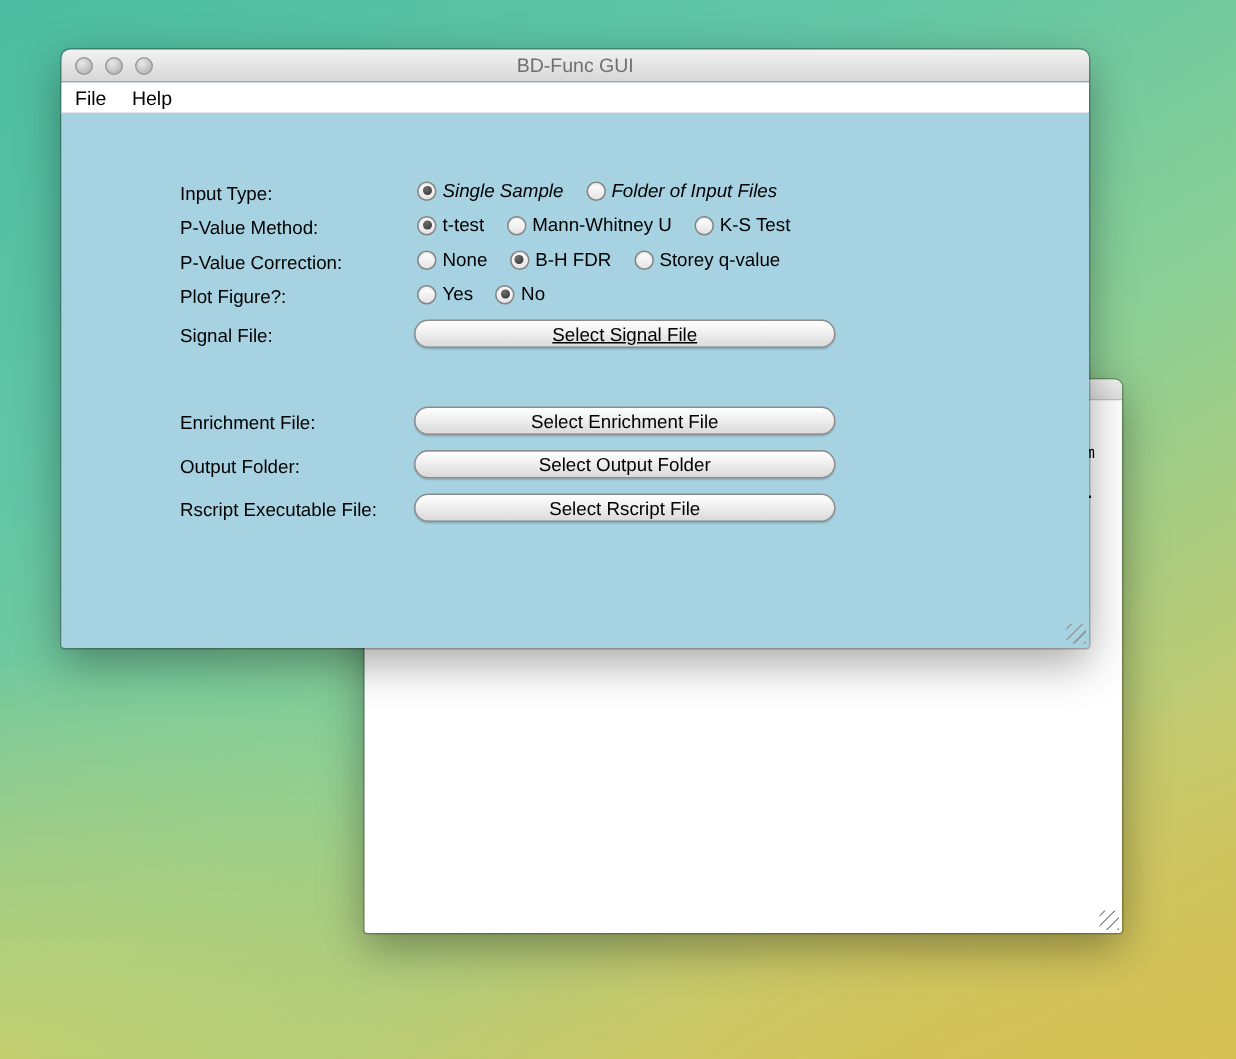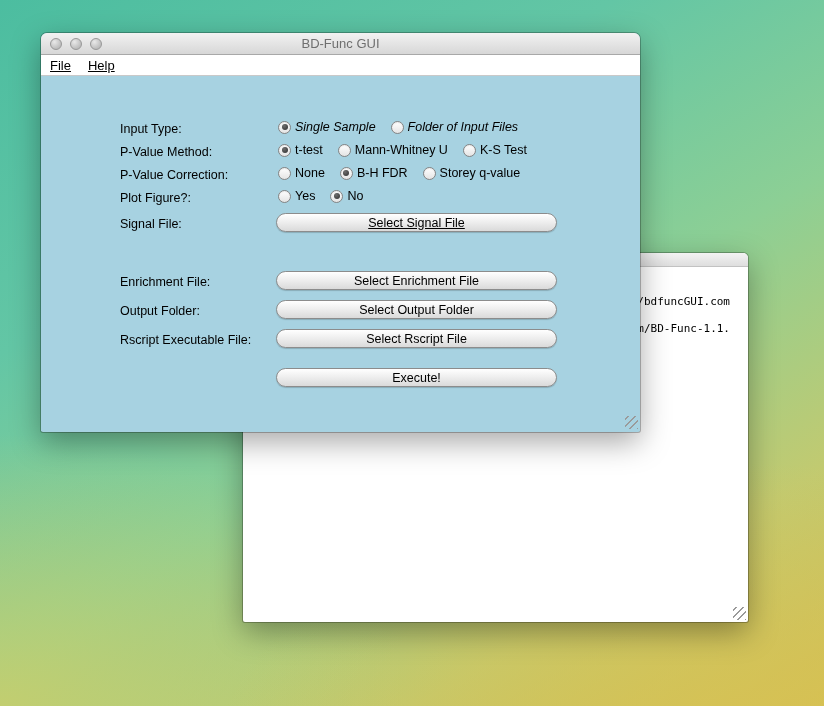--- a/index.html
+++ b/index.html
@@ -42,7 +42,7 @@
 
   
   .main-window {
-    position: absolute; left: 41px; top: 33px; width: 599px; height: 399px;
+    position: absolute; left: 41px; top: 33px; width: 685px; height: 399px;
     border-radius: 6px 6px 2px 2px;
     background: #a7d2e1;
   }

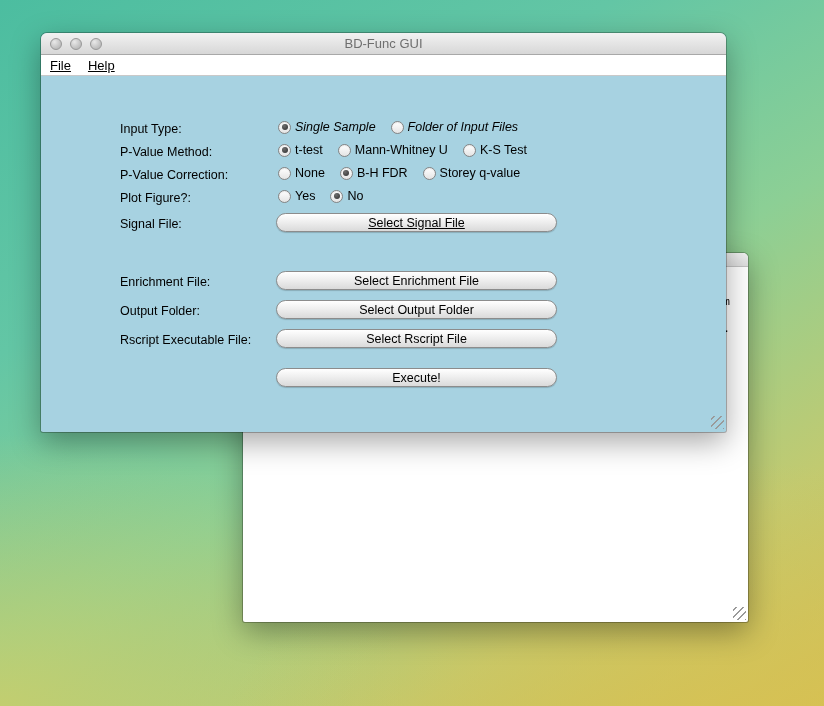--- a/index.html
+++ b/index.html
@@ -64,7 +64,7 @@
     height: 21px; background: #ffffff; border-bottom: 1px solid #c9c9c9;
     display: flex; align-items: center; padding-left: 9px;
   }
-  .menu-item { font-size: 13px; color: #000; padding: 0 9px 0 0; margin-right: 8px; text-decoration: underline; }
+  .menu-item { font-size: 13px; color: #000; padding: 0 9px 0 0; margin-right: 8px; }
 
   .content { position: relative; height: 355px; background: #a7d2e1; }
 

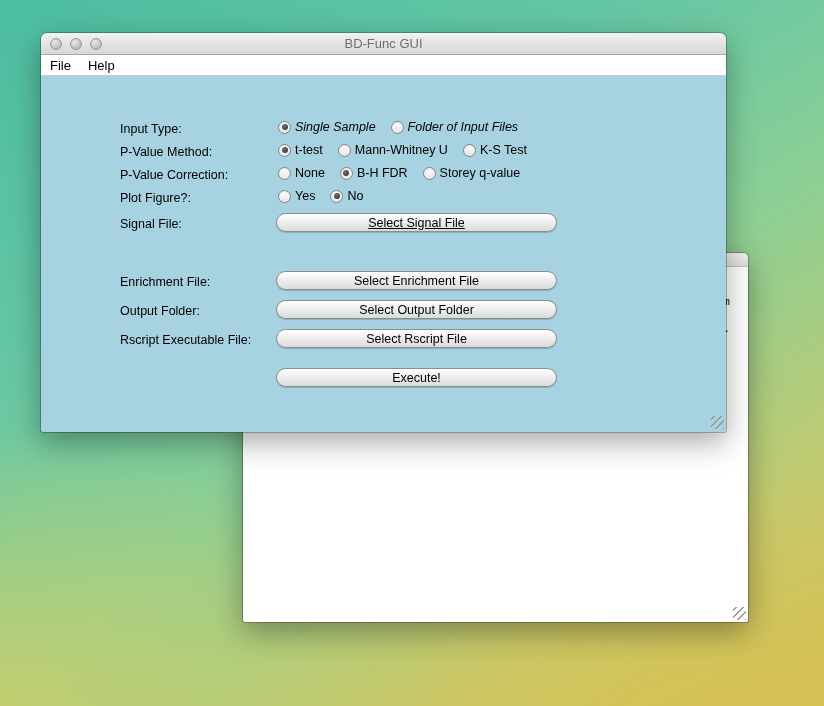--- a/index.html
+++ b/index.html
@@ -202,7 +202,6 @@
     <span class="form-label" style="top:257px;">Rscript Executable File:</span>
     <button class="aqua-btn" style="top:253px;text-align:center;">Select Rscript File</button>
 
-    <button class="aqua-btn" style="top:292px;">Execute!</button>
 
     <div class="grip"></div>
   </div>

